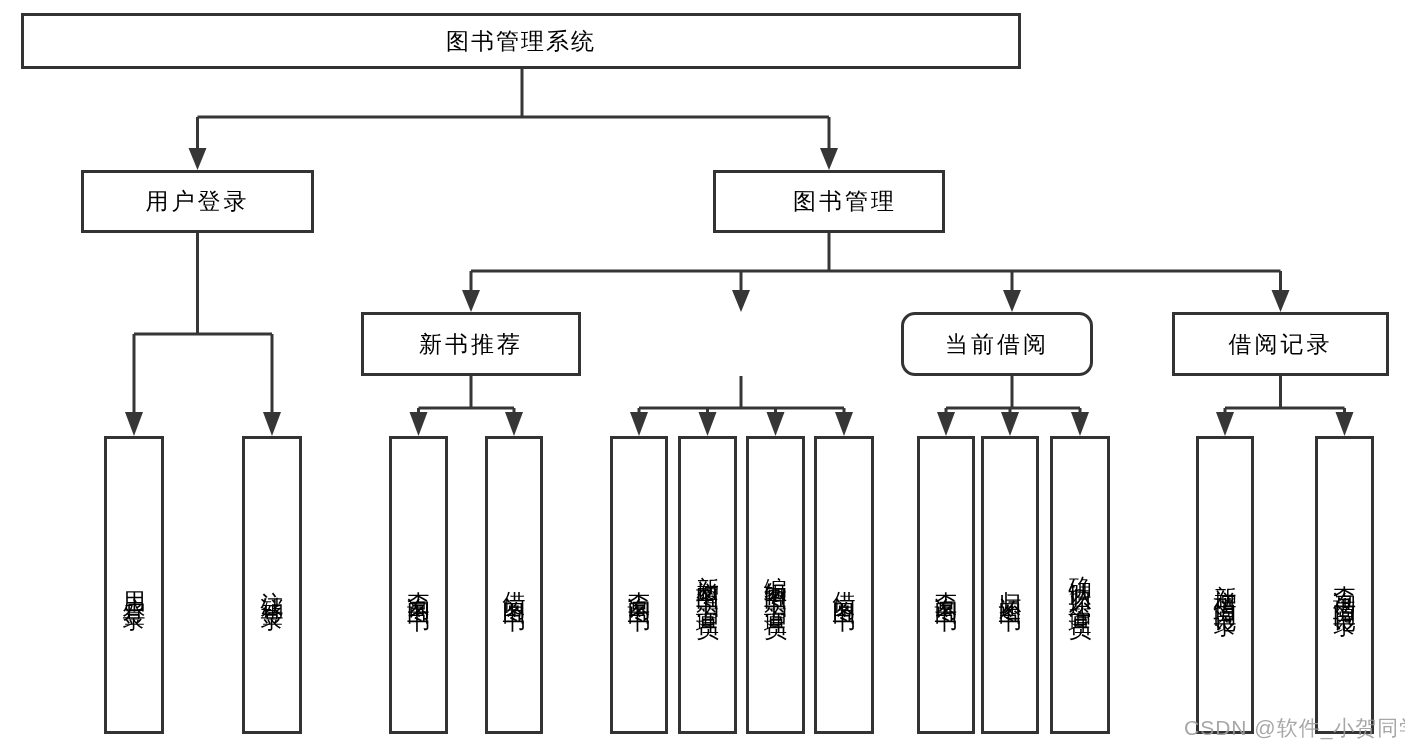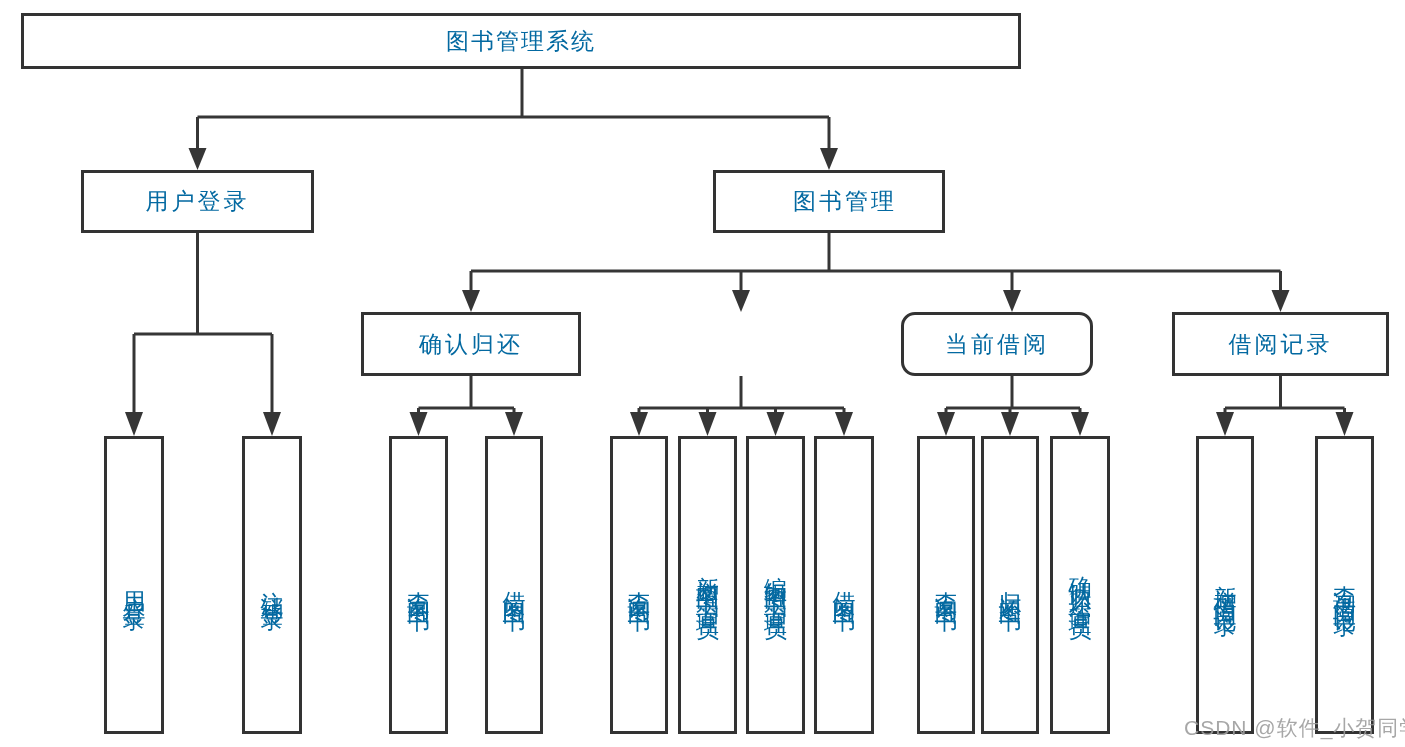--- a/index.html
+++ b/index.html
@@ -19,7 +19,7 @@
     display:flex;
     align-items:center;
     justify-content:center;
-    color:#0369a1;
+    color:#000000;
     font-size:23px;
     z-index:2;
   }

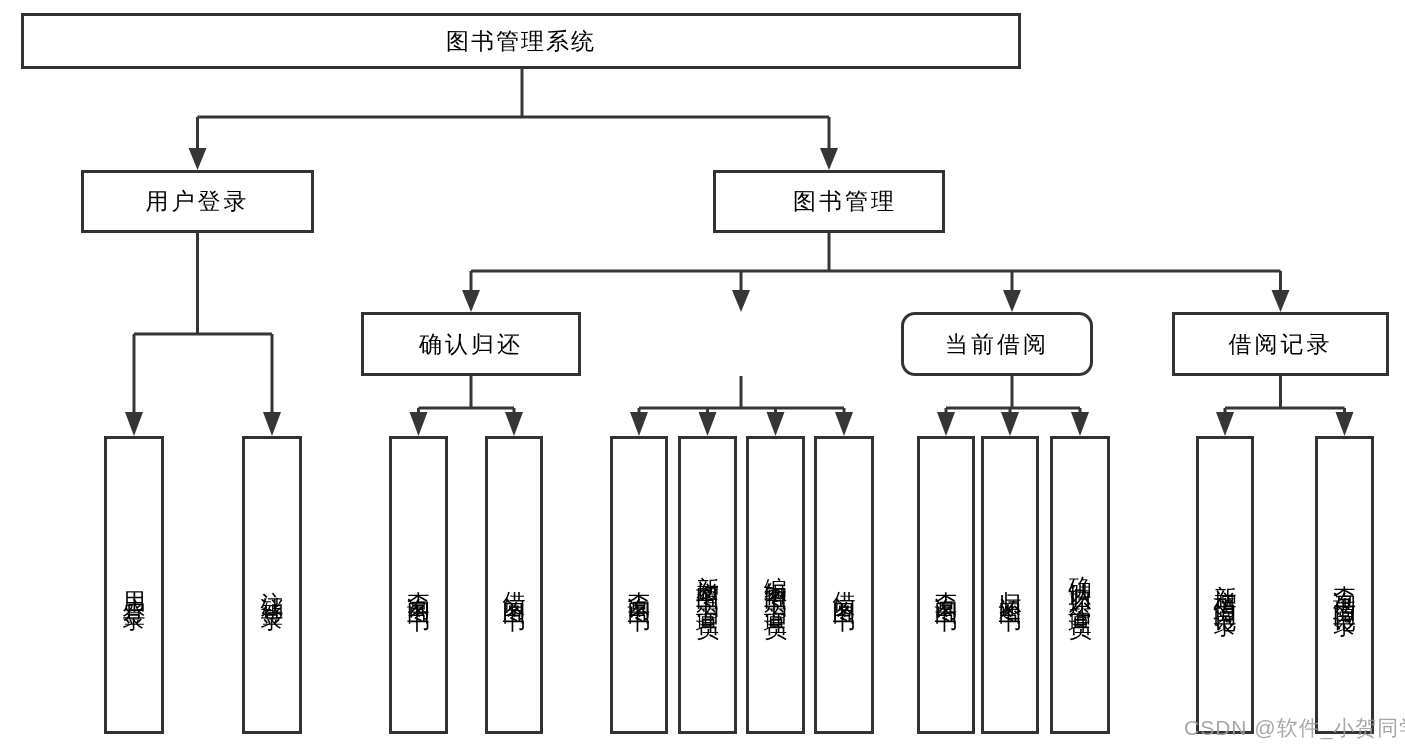--- a/index.html
+++ b/index.html
@@ -161,7 +161,7 @@
   </div>
 
   <div class="node" id="n-new-book-rec">
-    <span class="h-label">确认归还</span>
+    <span class="h-label">新书推荐</span>
   </div>
   <div class="node" id="n-current-borrow">
     <span class="h-label">当前借阅</span>

